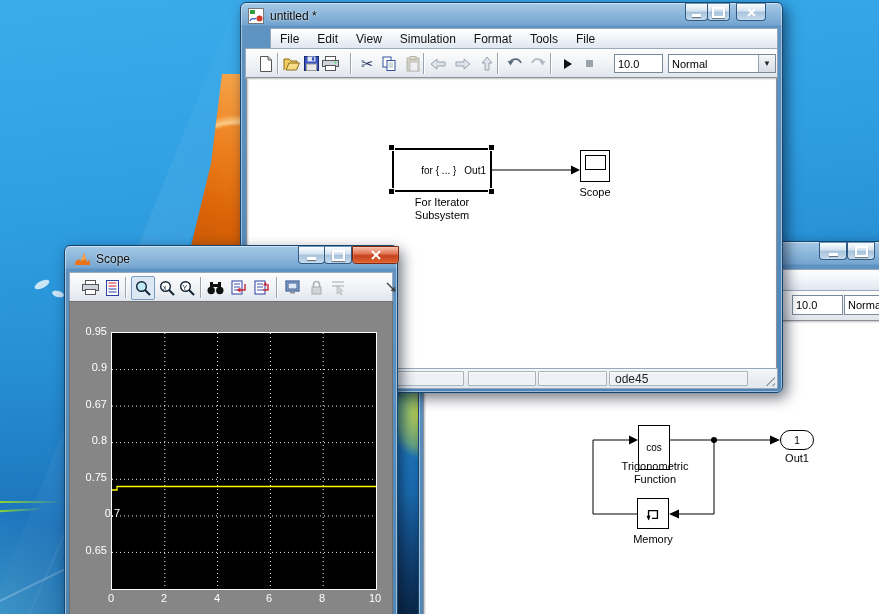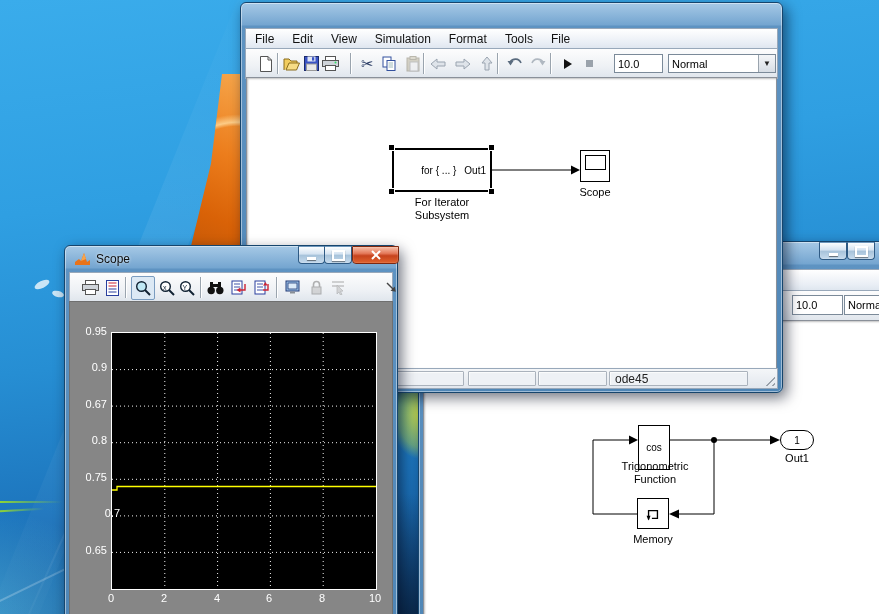--- a/index.html
+++ b/index.html
@@ -144,6 +144,26 @@
 </div>
 
 <div class="win" id="modelwin" style="left:240px;top:2px;width:541px;height:389px;">
+  <div class="titlebar" style="height:25px;">
+    <svg width="16" height="16" style="margin-left:7px;" viewBox="0 0 16 16">
+      <rect x="0.5" y="0.5" width="15" height="15" fill="#fff" stroke="#777"></rect>
+      <rect x="2" y="2" width="5" height="4" fill="#2f9e3f"></rect>
+      <circle cx="11.5" cy="10.5" r="3" fill="#d03a2a"></circle>
+      <path d="M2 13 C4 8,6 13,8 10" fill="none" stroke="#2255cc" stroke-width="1.2"></path>
+    </svg>
+    <span class="title-text">untitled *</span>
+    <div class="cbtn" style="left:444px;width:21px;">
+        <div class="glyph-min"></div>
+      </div>
+    <div class="cbtn" style="left:466px;width:21px;">
+        <div class="glyph-max"></div>
+      </div>
+    <div class="cbtn" style="left:495px;width:28px;">
+      <svg width="9" height="9">
+          <path d="M1 1 L8 8 M8 1 L1 8" stroke="#fff" stroke-width="1.8"></path>
+        </svg>
+    </div>
+  </div>
   <div class="menubar" style="top:25px;height:20px;">
     <span class="menu-item">File</span>
     <span class="menu-item">Edit</span>

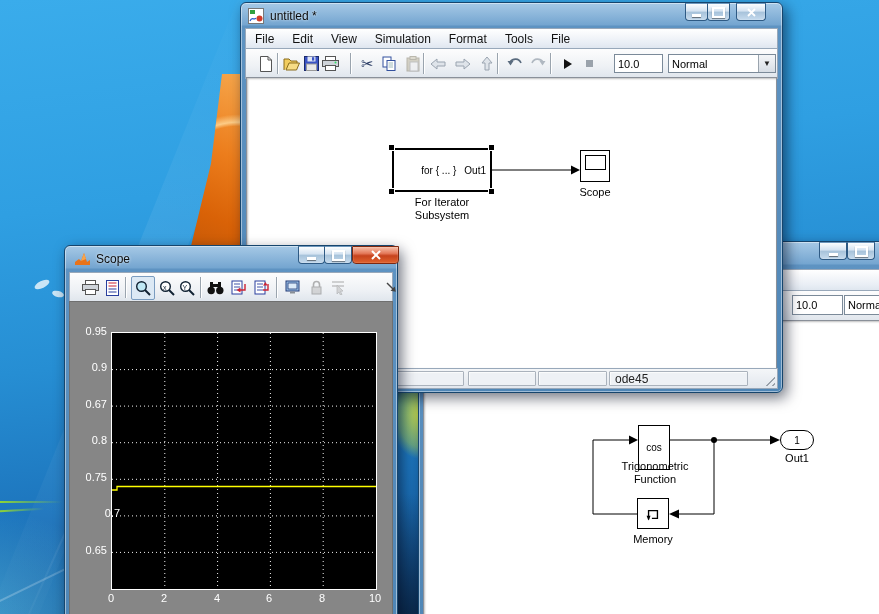--- a/index.html
+++ b/index.html
@@ -164,7 +164,7 @@
         </svg>
     </div>
   </div>
-  <div class="menubar" style="top:25px;height:20px;">
+  <div class="menubar" style="top:25px;height:20px;margin-left:25px;">
     <span class="menu-item">File</span>
     <span class="menu-item">Edit</span>
     <span class="menu-item">View</span>

